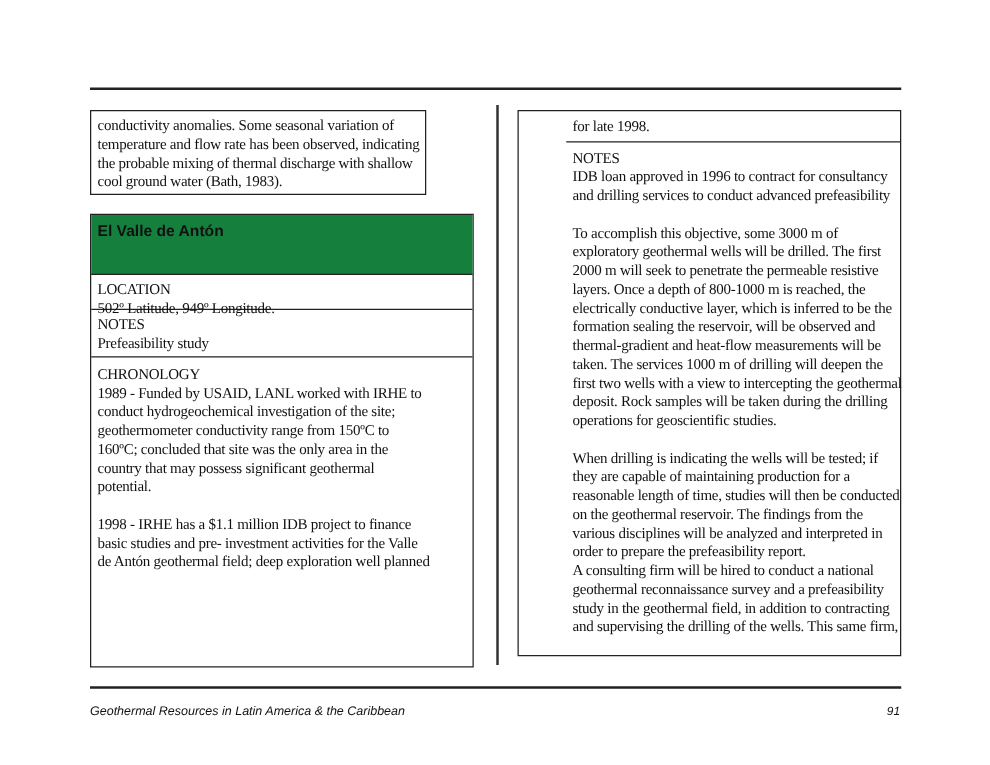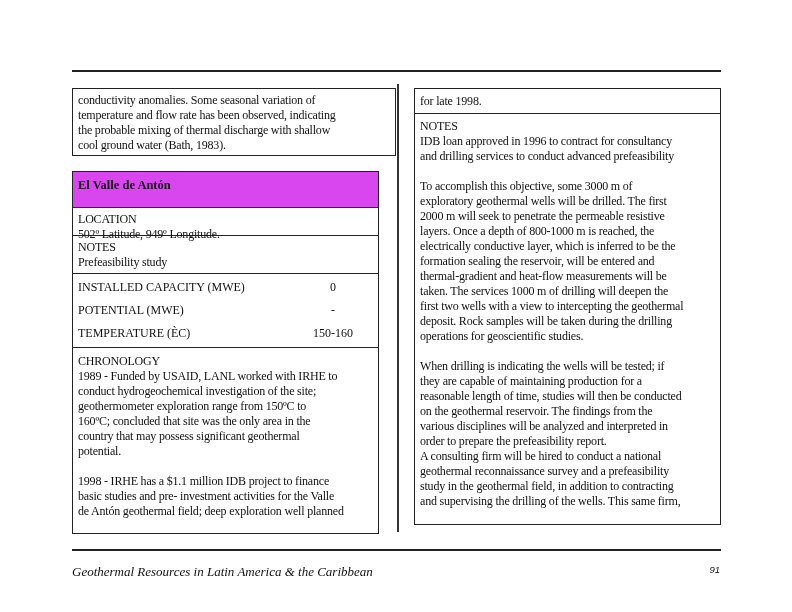--- a/index.html
+++ b/index.html
@@ -56,7 +56,7 @@
 
     
     #box-intro {
-      left: 72px; top: 88px; width: 324px; height: 68px;
+      left: 72px; top: 88px; width: 269px; height: 68px;
       padding: 4px 5px;
     }
     #box-site {

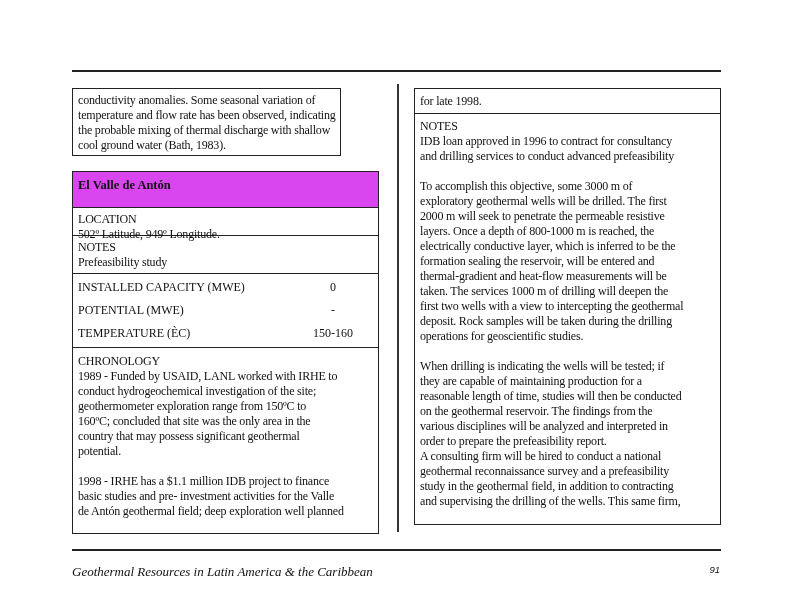--- a/index.html
+++ b/index.html
@@ -85,7 +85,7 @@
 
     
     #box-right {
-      left: 414px; top: 88px; width: 307px; height: 437px;
+      left: 414px; top: 88px; width: 307px; height: 437px; padding-left: 38px;
     }
     .footer-title {
       position: absolute;

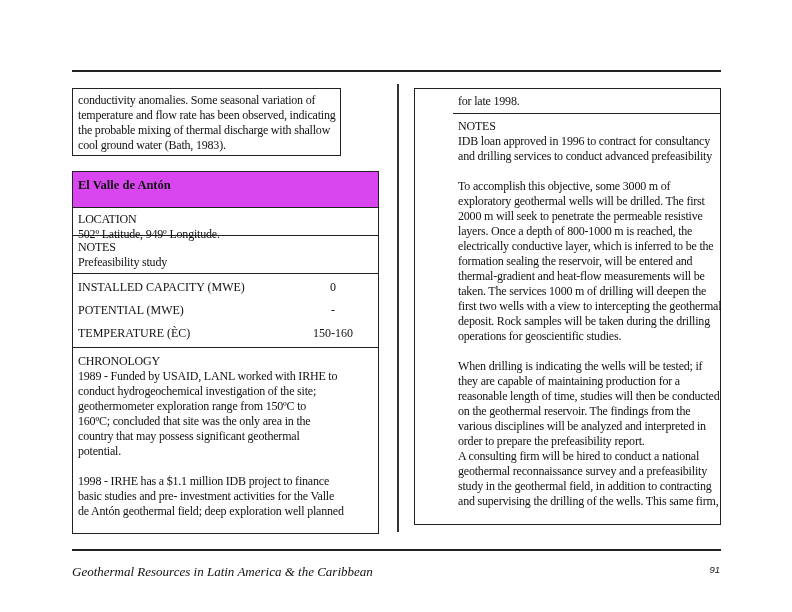--- a/index.html
+++ b/index.html
@@ -63,9 +63,9 @@
       left: 72px; top: 171px; width: 307px; height: 363px;
     }
     .site-header {
-      background: #d946ef;
-      height: 36px;
-      font-family: Liberation Serif, serif;
+      background: #15803d;
+      height: 48px;
+      font-family: Liberation Sans, sans-serif;
       font-weight: bold;
       font-size: 12.5px;
       padding: 6px 5px;

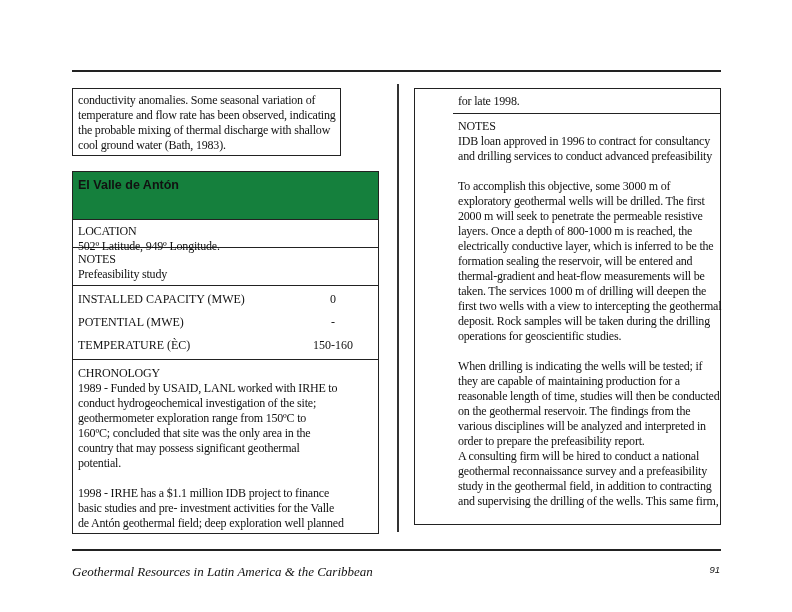--- a/index.html
+++ b/index.html
@@ -176,7 +176,7 @@
     <span class="line">2000 m will seek to penetrate the permeable resistive</span>
     <span class="line">layers. Once a depth of 800-1000 m is reached, the</span>
     <span class="line">electrically conductive layer, which is inferred to be the</span>
-    <span class="line">formation sealing the reservoir, will be entered and</span>
+    <span class="line">formation sealing the reservoir, will be observed and</span>
     <span class="line">thermal-gradient and heat-flow measurements will be</span>
     <span class="line">taken.  The services 1000 m of drilling will deepen the</span>
     <span class="line">first two wells with a view to intercepting the geothermal</span>

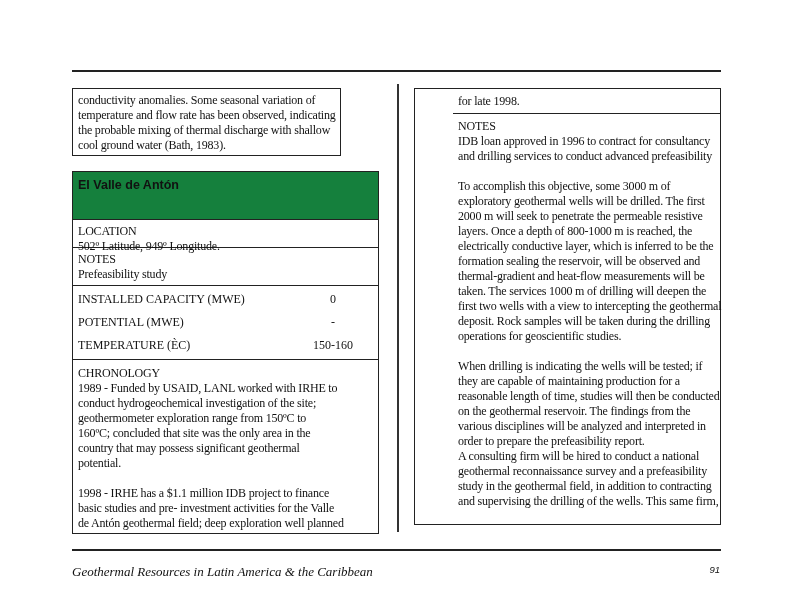--- a/index.html
+++ b/index.html
@@ -132,20 +132,6 @@
     <span class="line">Prefeasibility study</span>
   </div>
 
-  <div class="cell cap-group" style="height:74px;">
-    <div class="cap-row">
-      <span>INSTALLED CAPACITY (MWE)</span>
-      <span class="val">0</span>
-    </div>
-    <div class="cap-row">
-      <span>POTENTIAL (MWE)</span>
-      <span class="val">-</span>
-    </div>
-    <div class="cap-row">
-      <span>TEMPERATURE (ÈC)</span>
-      <span class="val">150-160</span>
-    </div>
-  </div>
 
   <div class="cell" style="padding-top:6px;">
     <span class="line">CHRONOLOGY</span>

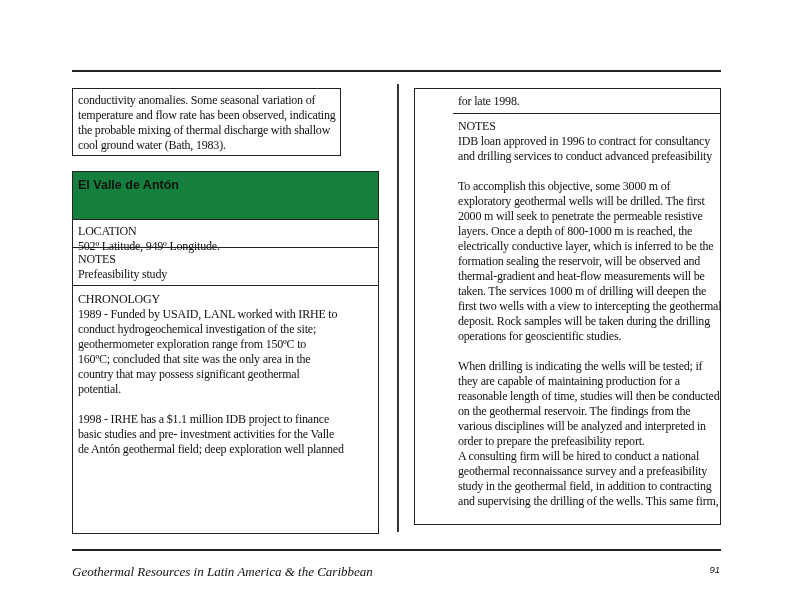--- a/index.html
+++ b/index.html
@@ -137,7 +137,7 @@
     <span class="line">CHRONOLOGY</span>
     <span class="line">1989 - Funded by USAID, LANL worked with IRHE to</span>
     <span class="line">conduct hydrogeochemical investigation of the site;</span>
-    <span class="line">geothermometer exploration range from 150ºC to</span>
+    <span class="line">geothermometer conductivity range from 150ºC to</span>
     <span class="line">160ºC; concluded that site was the only area in the</span>
     <span class="line">country that may possess significant geothermal</span>
     <span class="line">potential.</span>

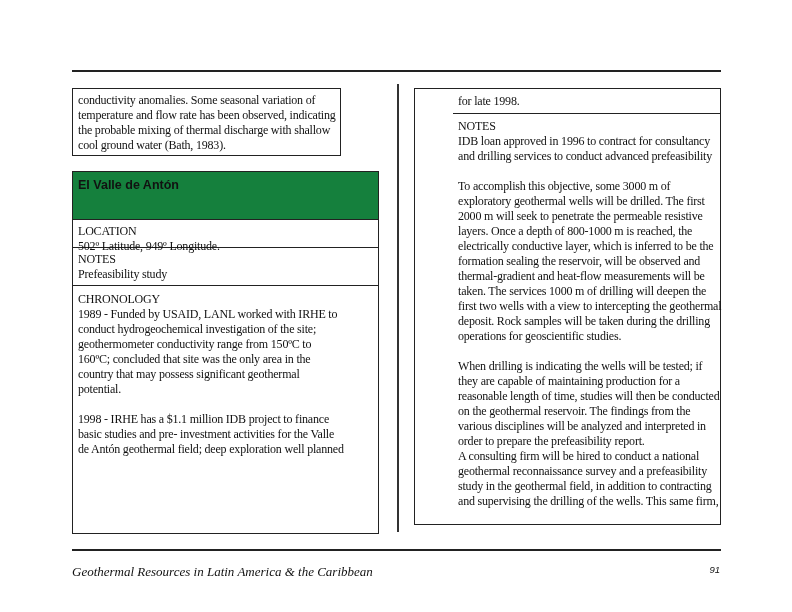--- a/index.html
+++ b/index.html
@@ -91,9 +91,9 @@
       position: absolute;
       left: 72px;
       top: 564px;
-      font-family: Liberation Serif, serif;
+      font-family: Liberation Sans, sans-serif;
       font-style: italic;
-      font-size: 13px;
+      font-size: 10px;
       color: #111;
     }
     .footer-page {

